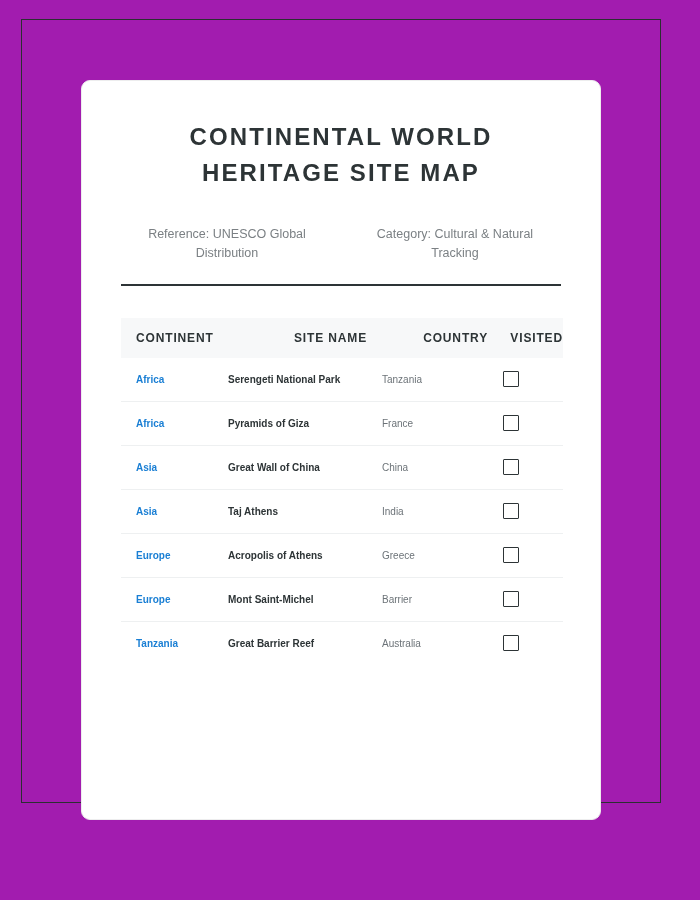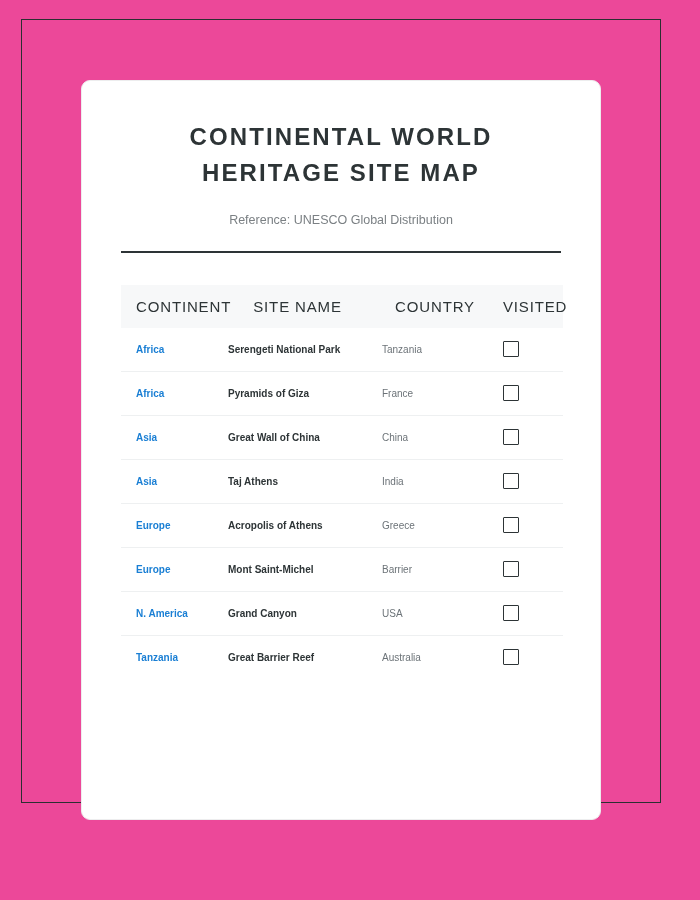--- a/index.html
+++ b/index.html
@@ -17,7 +17,7 @@
     position: relative;
     width: 700px;
     height: 900px;
-    background: #ec4899;
+    background: #a21caf;
   }
 
   

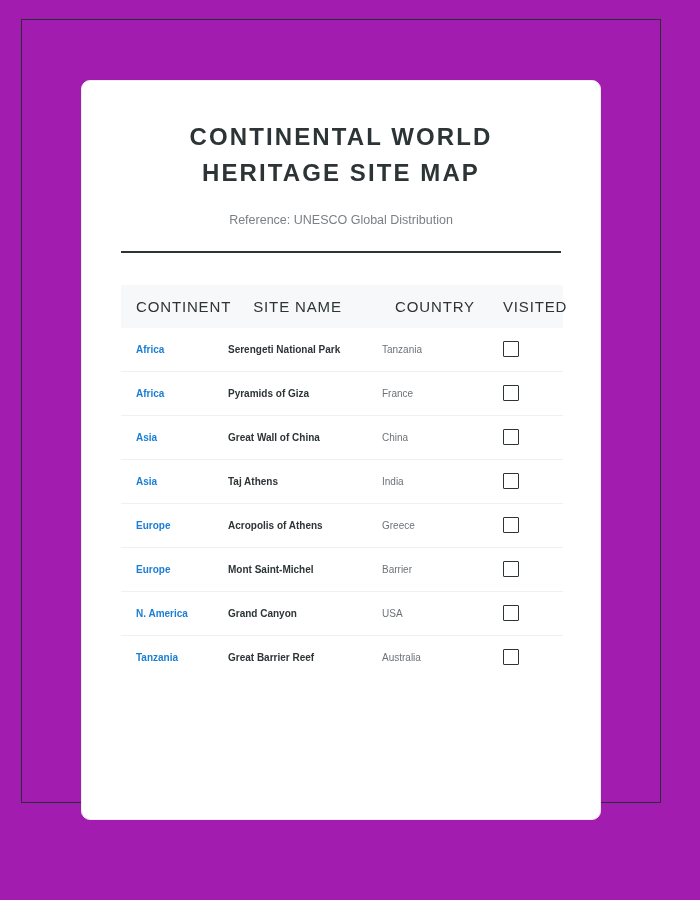--- a/index.html
+++ b/index.html
@@ -63,7 +63,7 @@
 
   .meta-row {
     display: flex;
-    margin-top: 20px;
+    margin-top: 34px;
     gap: 16px;
   }
   .meta-cell {

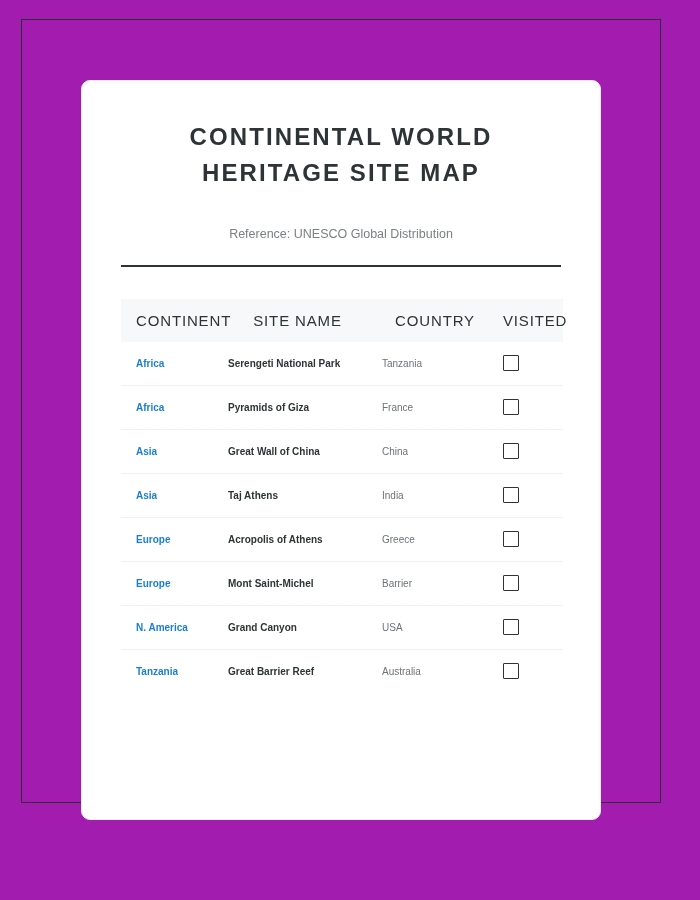--- a/index.html
+++ b/index.html
@@ -157,6 +157,7 @@
 
       <div class="meta-row">
         <div class="meta-cell">Reference: UNESCO Global Distribution</div>
+        <div class="meta-cell">Category: Cultural &amp; Natural Tracking</div>
       </div>
 
       <div class="rule"></div>

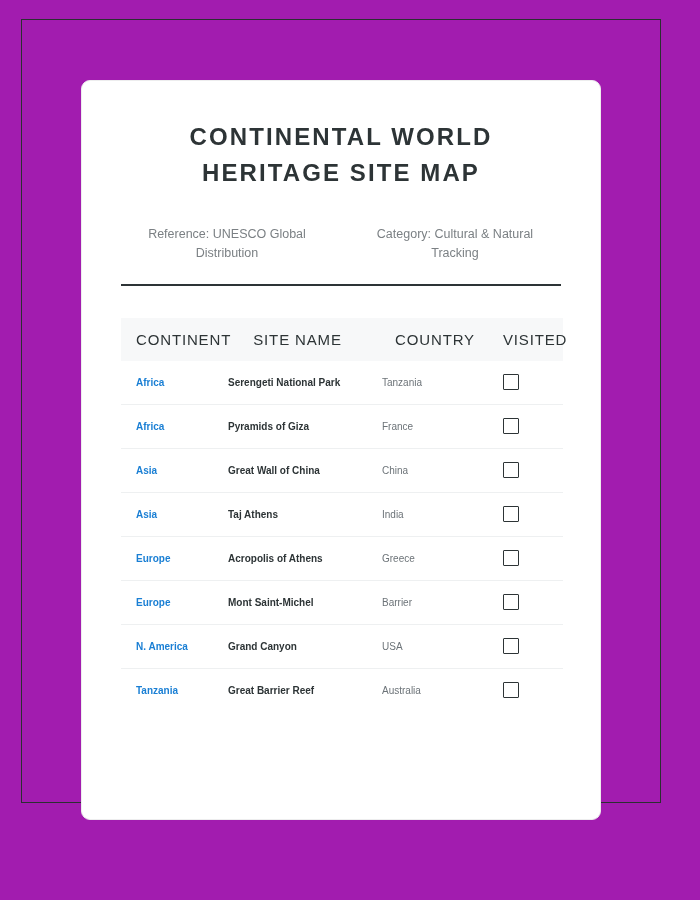--- a/index.html
+++ b/index.html
@@ -91,11 +91,11 @@
   .site-table thead th {
     background: #f7f8f9;
     color: #2d3436;
-    font-size: 15px;
-    font-weight: normal;
+    font-size: 12px;
+    font-weight: bold;
     letter-spacing: 0.85px;
     text-transform: uppercase;
-    text-align: center;
+    text-align: right;
     padding: 13px 0 13px 15px;
     border: 0;
     white-space: nowrap;

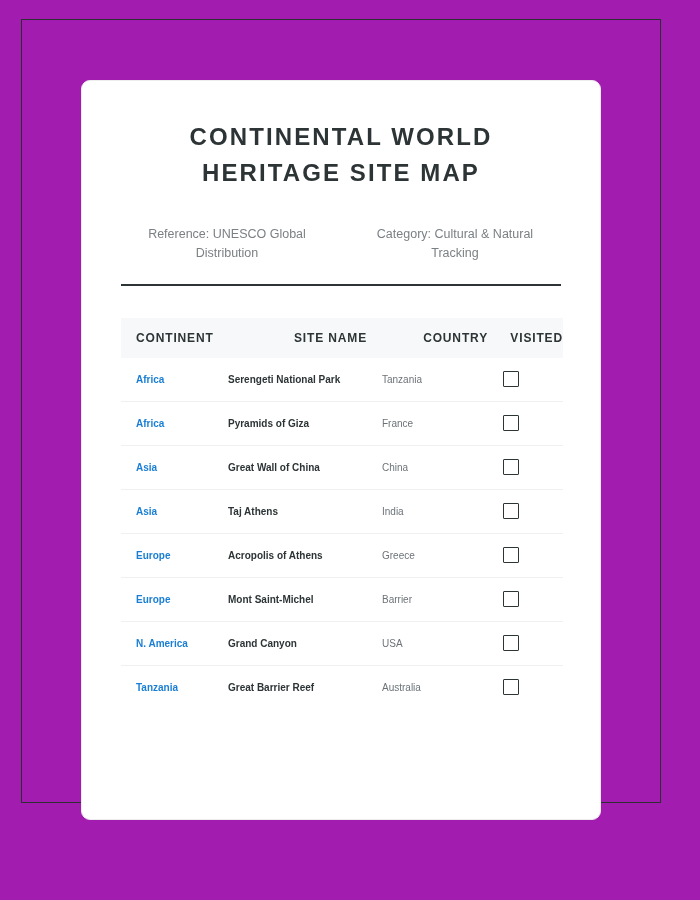--- a/index.html
+++ b/index.html
@@ -215,12 +215,6 @@
               <td class="cell-visited"><span class="checkbox" role="checkbox" aria-checked="false"></span></td>
             </tr>
             <tr>
-              <td class="cell-continent">N. America</td>
-              <td class="cell-site">Grand Canyon</td>
-              <td class="cell-country">USA</td>
-              <td class="cell-visited"><span class="checkbox" role="checkbox" aria-checked="false"></span></td>
-            </tr>
-            <tr>
               <td class="cell-continent">Tanzania</td>
               <td class="cell-site">Great Barrier Reef</td>
               <td class="cell-country">Australia</td>

